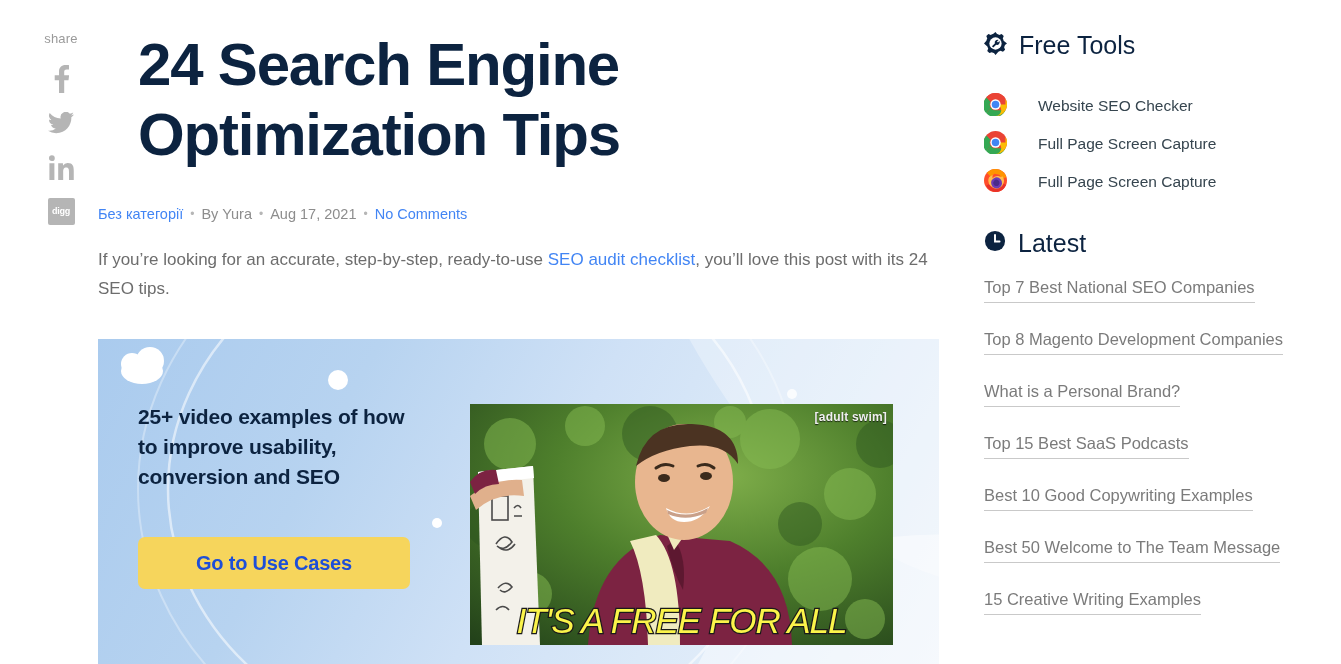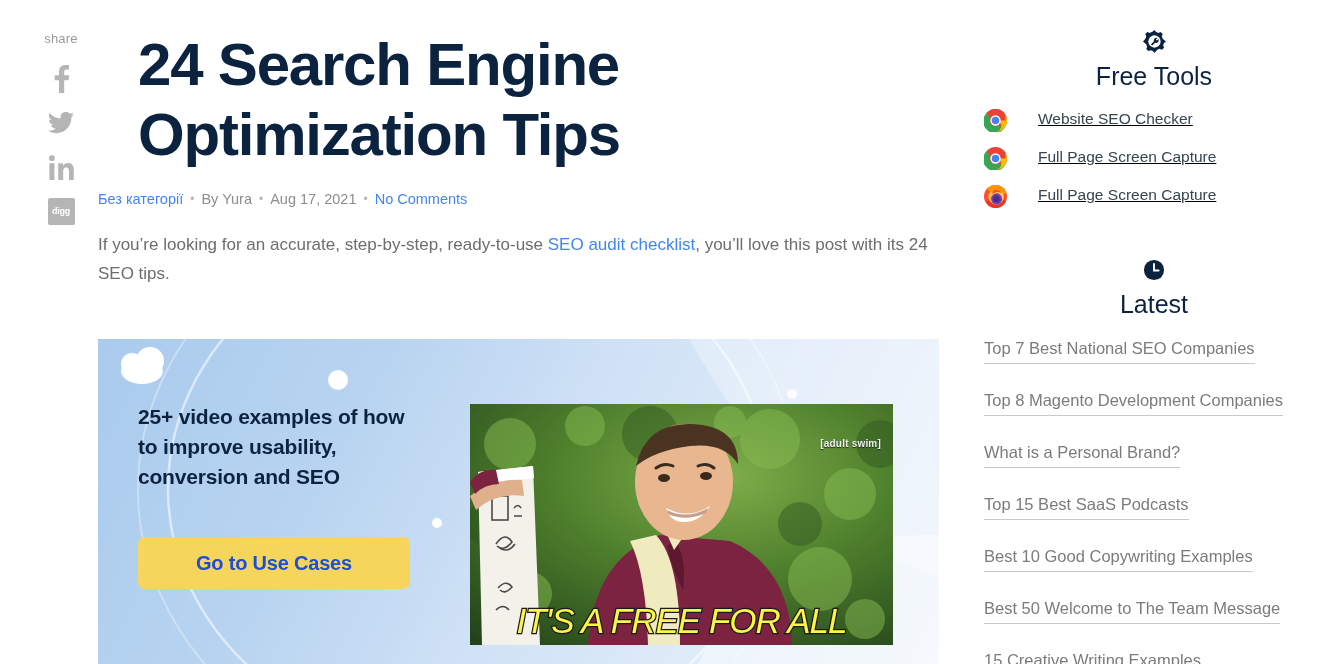--- a/index.html
+++ b/index.html
@@ -110,9 +110,8 @@
   .sidebar { position: absolute; left: 984px; top: 30px; width: 340px; }
 
   .widget-head {
-    display:flex; align-items:center; gap:4px;
+    display:flex; align-items:center; gap:12px;
     margin-bottom: 18px;
-    flex-direction: column;
   }
   .widget-title {
     font-size: 25px; color: #0c2340; font-weight: 400; line-height: 30px;

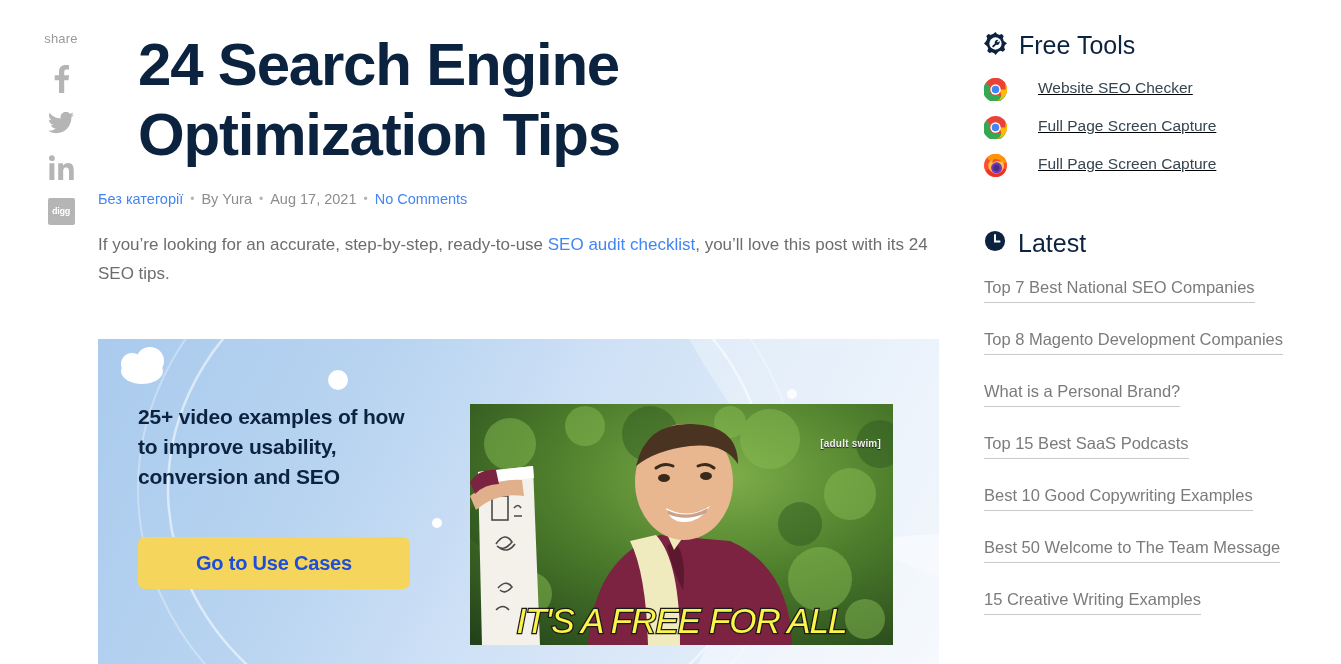--- a/index.html
+++ b/index.html
@@ -118,8 +118,8 @@
   }
 
   .tool-row {
-    display:flex; align-items:flex-start;
-    height: 38px; cursor:pointer;text-decoration:underline;
+    display:flex; align-items:flex-end;
+    height: 38px; cursor:pointer;
   }
   .tool-icon { width: 30px; display:flex; justify-content:flex-start; }
   .tool-label {

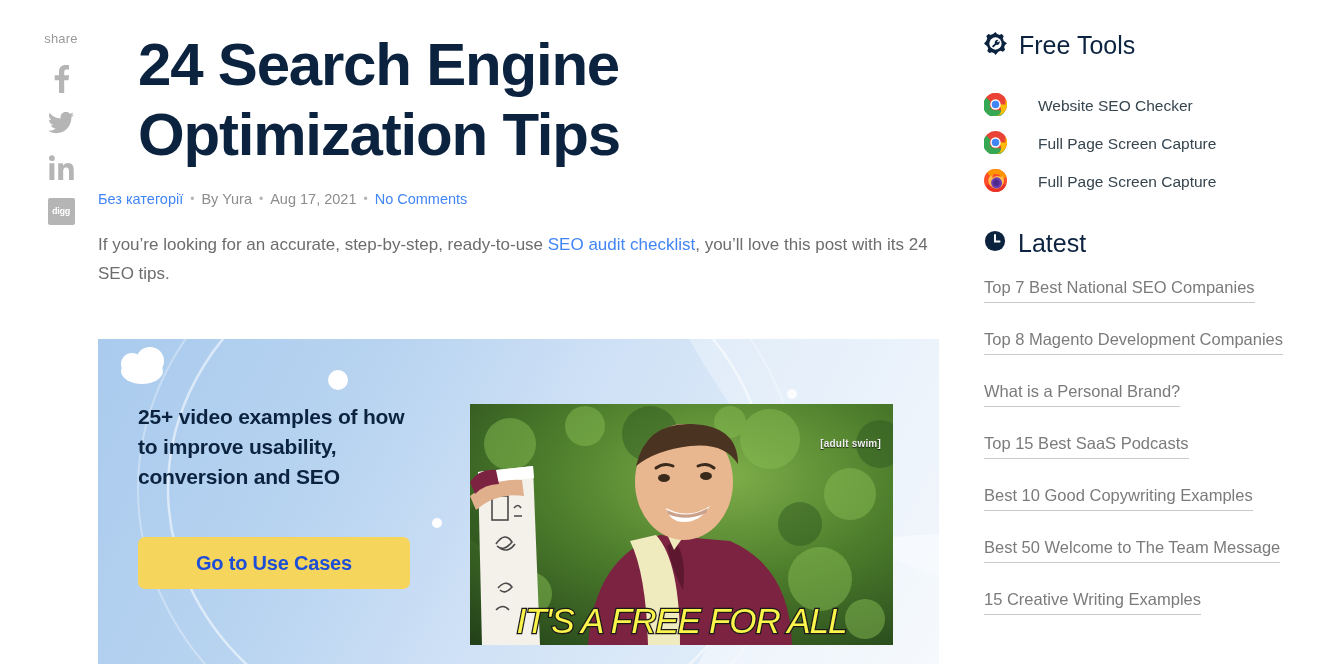--- a/index.html
+++ b/index.html
@@ -45,7 +45,7 @@
   }
 
   .post-meta {
-    margin-top: 20px;
+    margin-top: 35px;
     font-size: 14.5px; line-height: 18px; color: #8d8d8d;
     display: flex; align-items: flex-start; flex-wrap: wrap;
   }

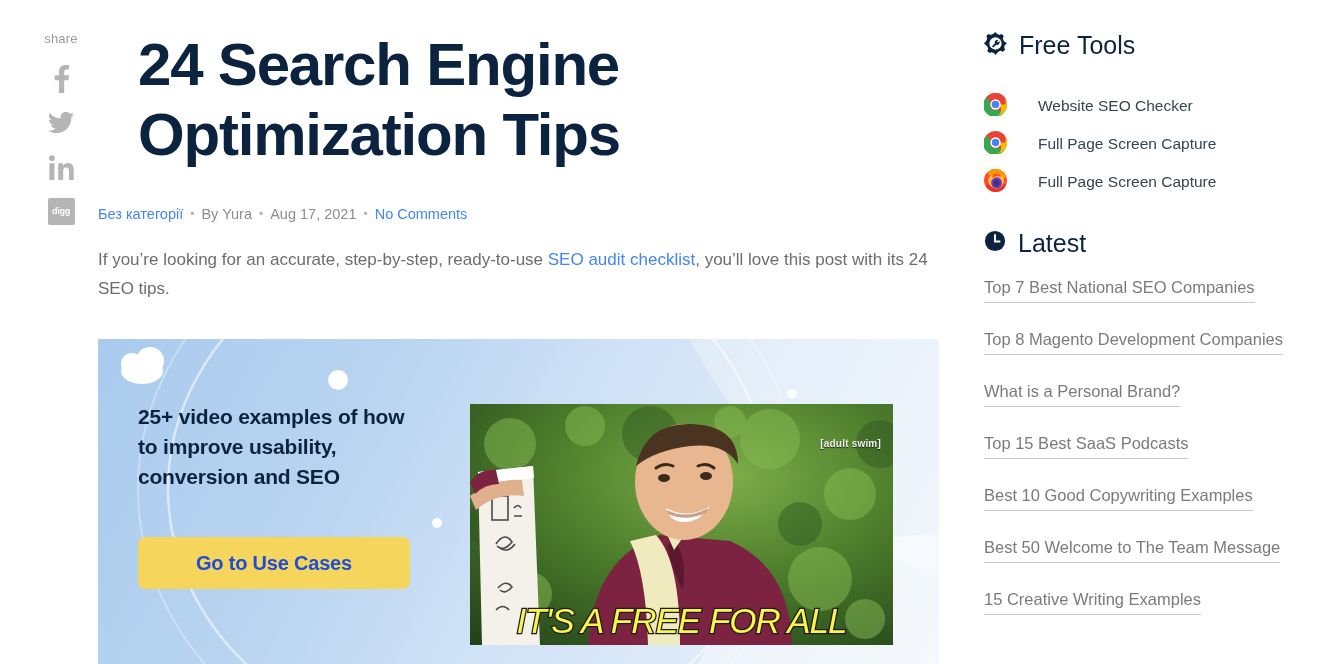--- a/index.html
+++ b/index.html
@@ -90,11 +90,10 @@
   }
   .meme-bg { position:absolute; inset:0; }
   .meme-watermark {
-    position: absolute; right: 12px; top: 6px;
-    font-size: 10px; color: #f0f0f0; font-weight: 700;
+    position: absolute; right: 6px; top: 6px;
+    font-size: 12px; color: #f0f0f0; font-weight: 700;
     letter-spacing: .2px; font-family:"Liberation Sans", sans-serif;
     text-shadow: 0 1px 1px rgba(0,0,0,.7);
-    margin-top: 28px;
   }
   .meme-caption {
     position: absolute; left: 0; right: 0; bottom: 4px;

